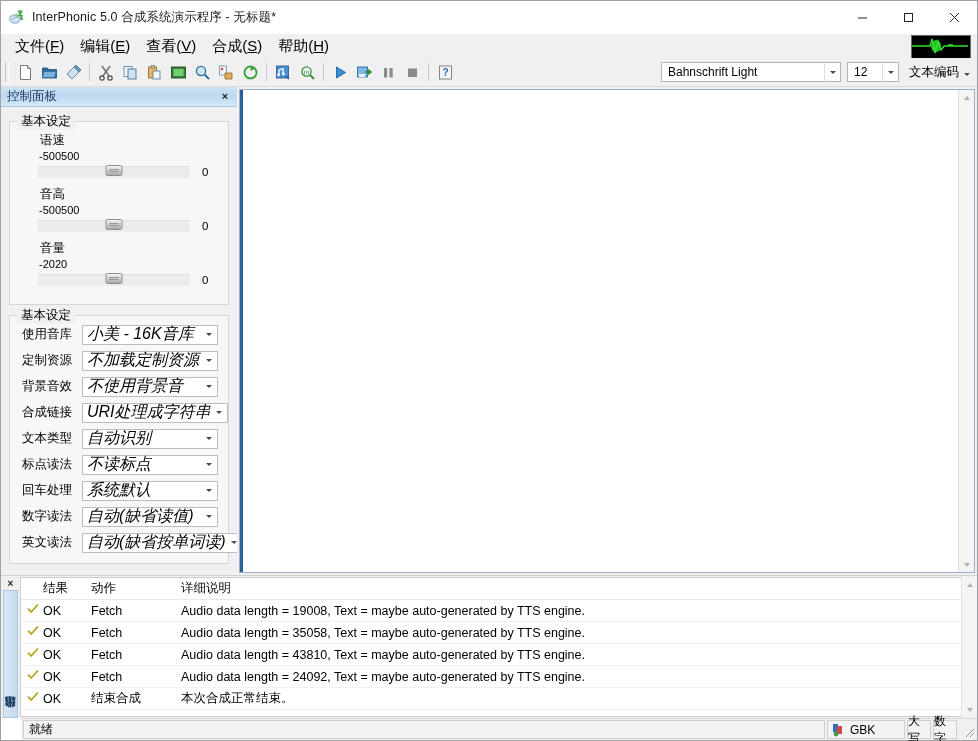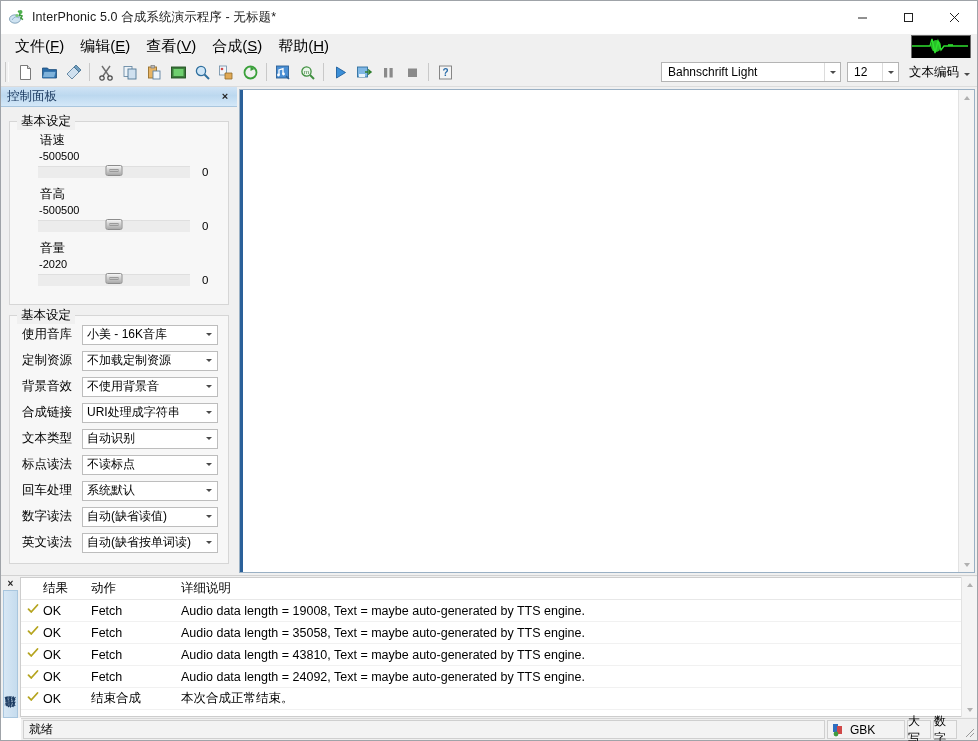--- a/index.html
+++ b/index.html
@@ -92,7 +92,7 @@
   .adv-label{width:60px;font-size:12.5px;text-align:left;margin-left:4px;flex:none;}
   .adv-combo{flex:1;height:20px;background:#fff;border:1px solid #bdbdbd;display:flex;
              align-items:center;box-sizing:border-box;margin-right:2px;}
-  .adv-combo .cval{flex:1;padding-left:4px;font-size:12px;white-space:nowrap;overflow:hidden;}
+  .adv-combo .cval{flex:1;padding-left:4px;font-size:16px;white-space:nowrap;overflow:hidden;font-style:italic;}
   .adv-combo .carr{width:16px;height:18px;display:flex;align-items:center;justify-content:center;}
 
   

